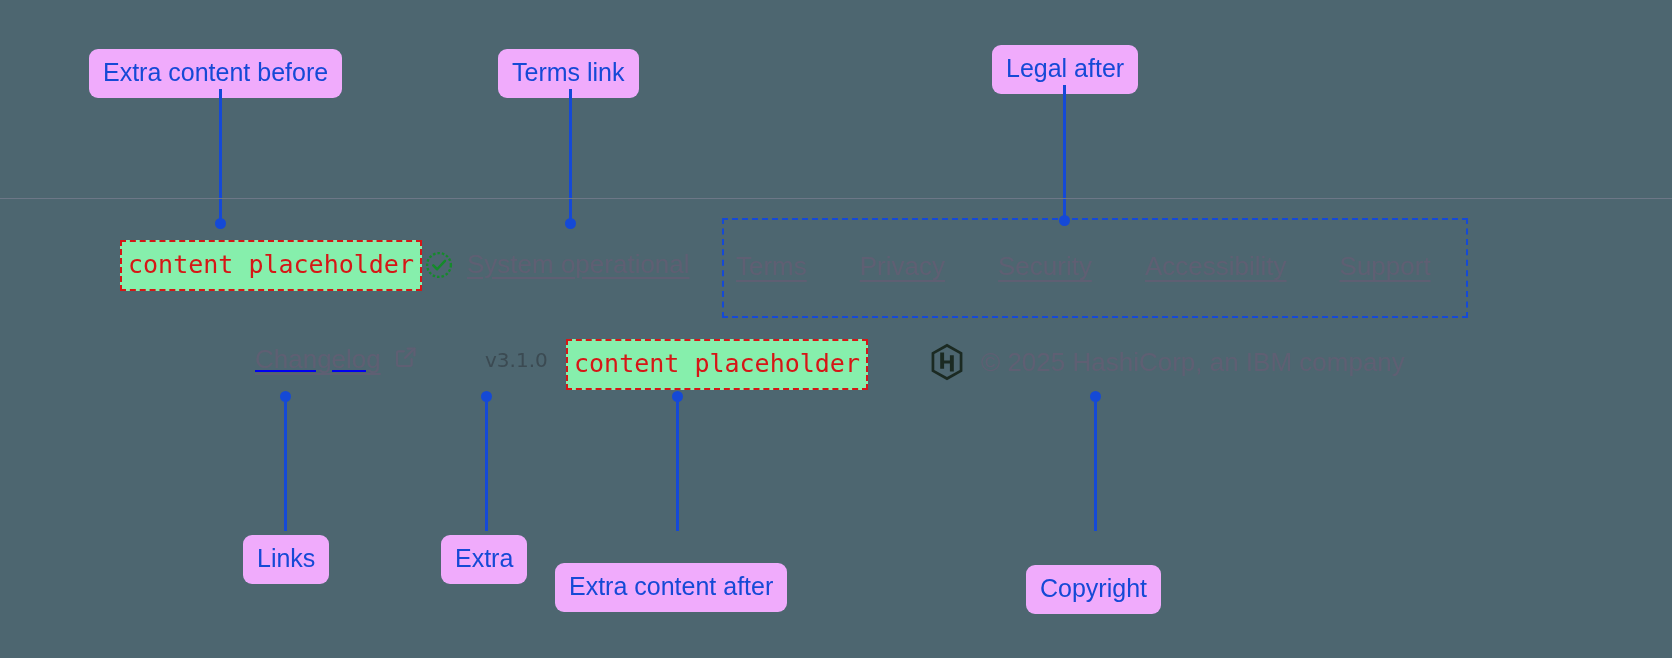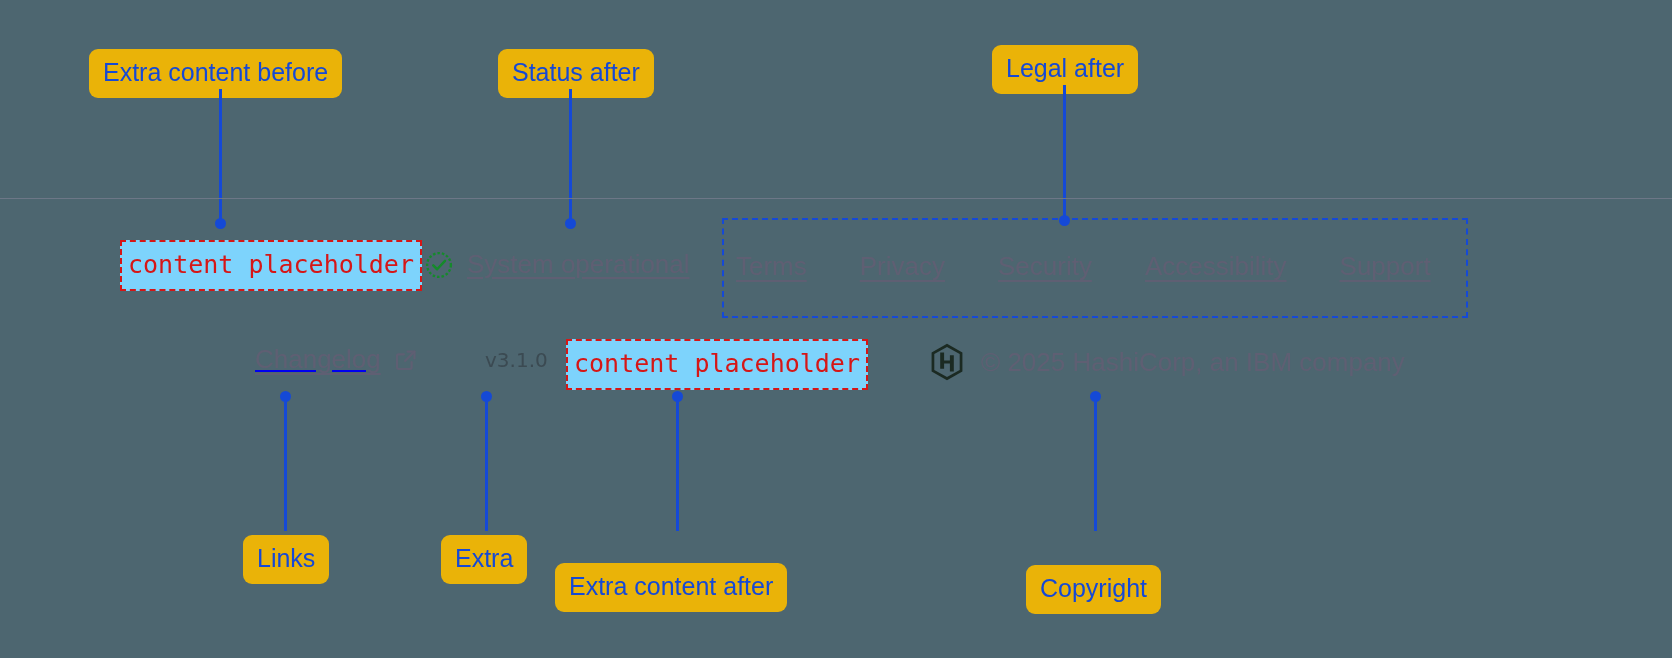--- a/index.html
+++ b/index.html
@@ -17,7 +17,7 @@
   
   .callout {
     position: absolute;
-    background: #eab308;
+    background: #f0abfc;
     color: #1549d6;
     border-radius: 9px;
     font-size: 25px;

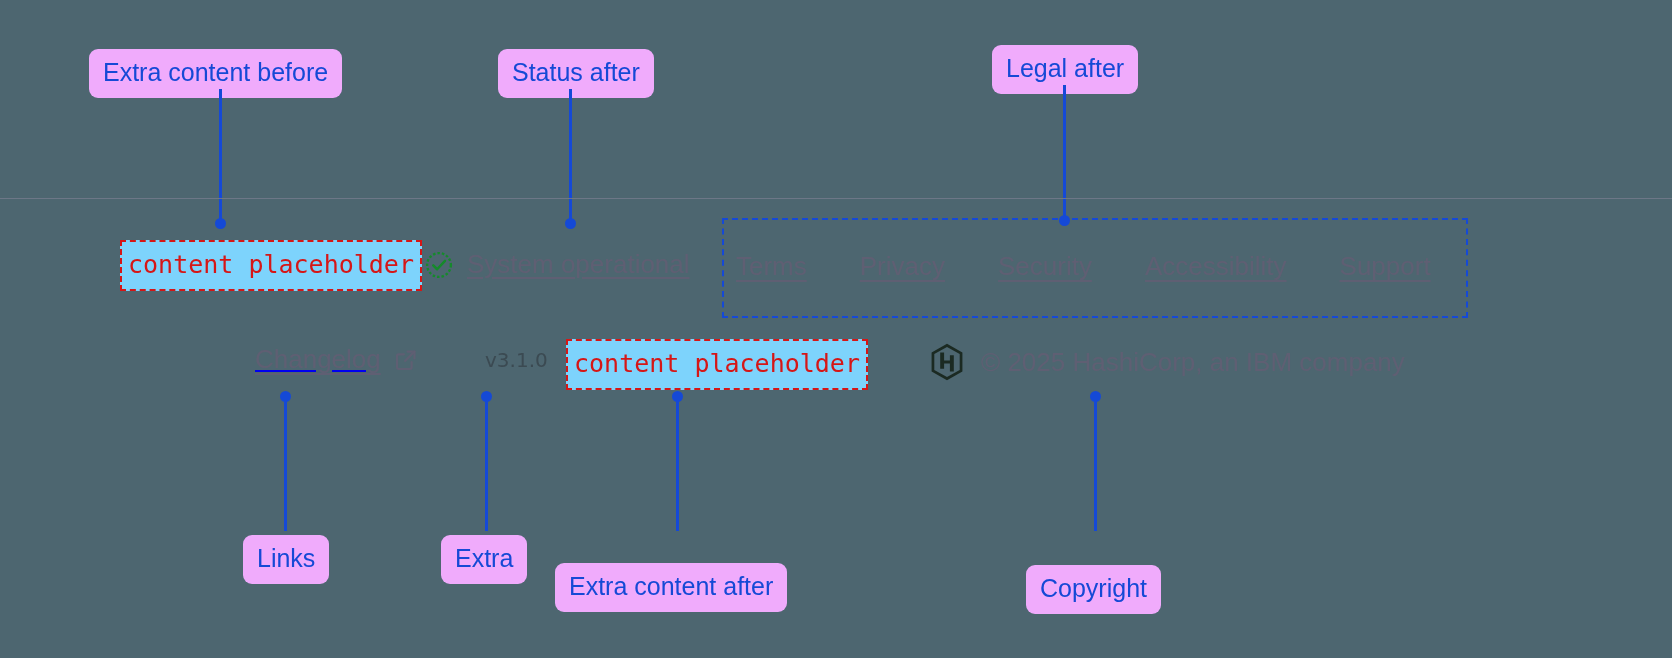--- a/index.html
+++ b/index.html
@@ -179,7 +179,7 @@
 <div class="leader" style="left:219px; top:89px; height:132px;"></div>
 <div class="leader-dot" style="left:215px; top:218px;"></div>
 
-<div class="callout" style="left:498px; top:49px;">Status after</div>
+<div class="callout" style="left:498px; top:49px;">Terms link</div>
 <div class="leader" style="left:569px; top:89px; height:132px;"></div>
 <div class="leader-dot" style="left:565px; top:218px;"></div>
 

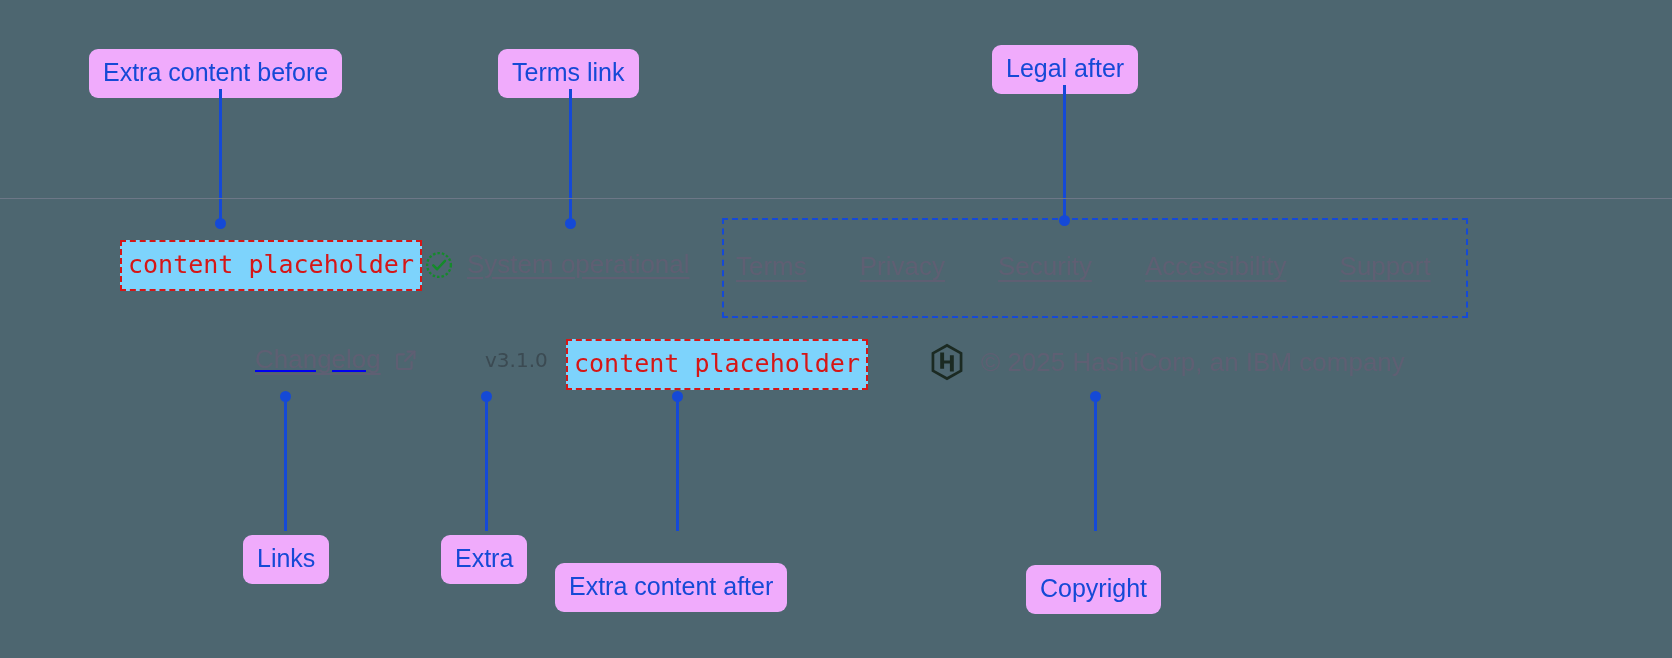--- a/index.html
+++ b/index.html
@@ -69,7 +69,7 @@
   
   .placeholder {
     position: absolute;
-    background: #7dd3fc;
+    background: #86efac;
     border: 2px dashed #d61616;
     color: #d61616;
     font-family: "DejaVu Sans Mono", "Liberation Mono", monospace;

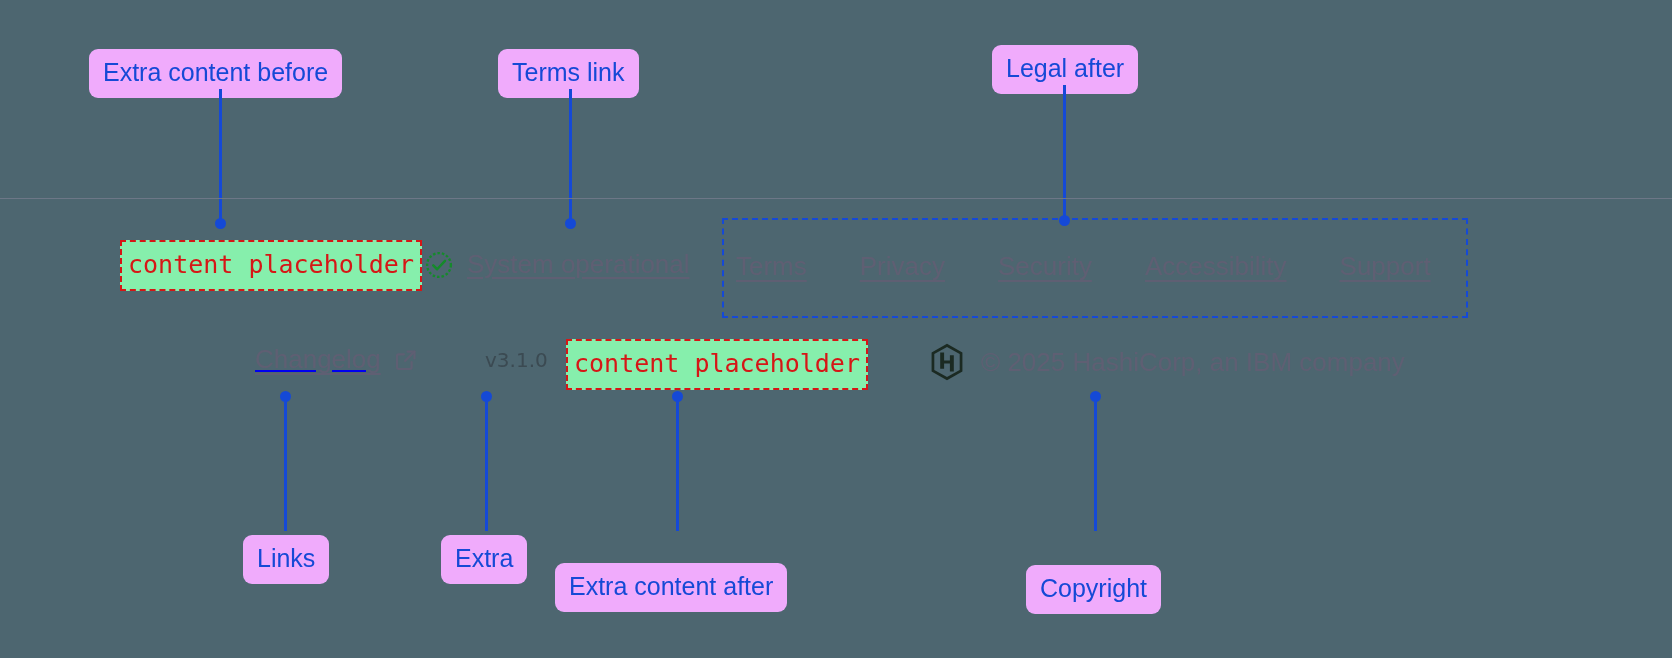--- a/index.html
+++ b/index.html
@@ -135,7 +135,6 @@
     left: 255px;
     top: 20px;
     display: flex;
-    align-items: center;
     gap: 12px;
   }
   .changelog-text {

